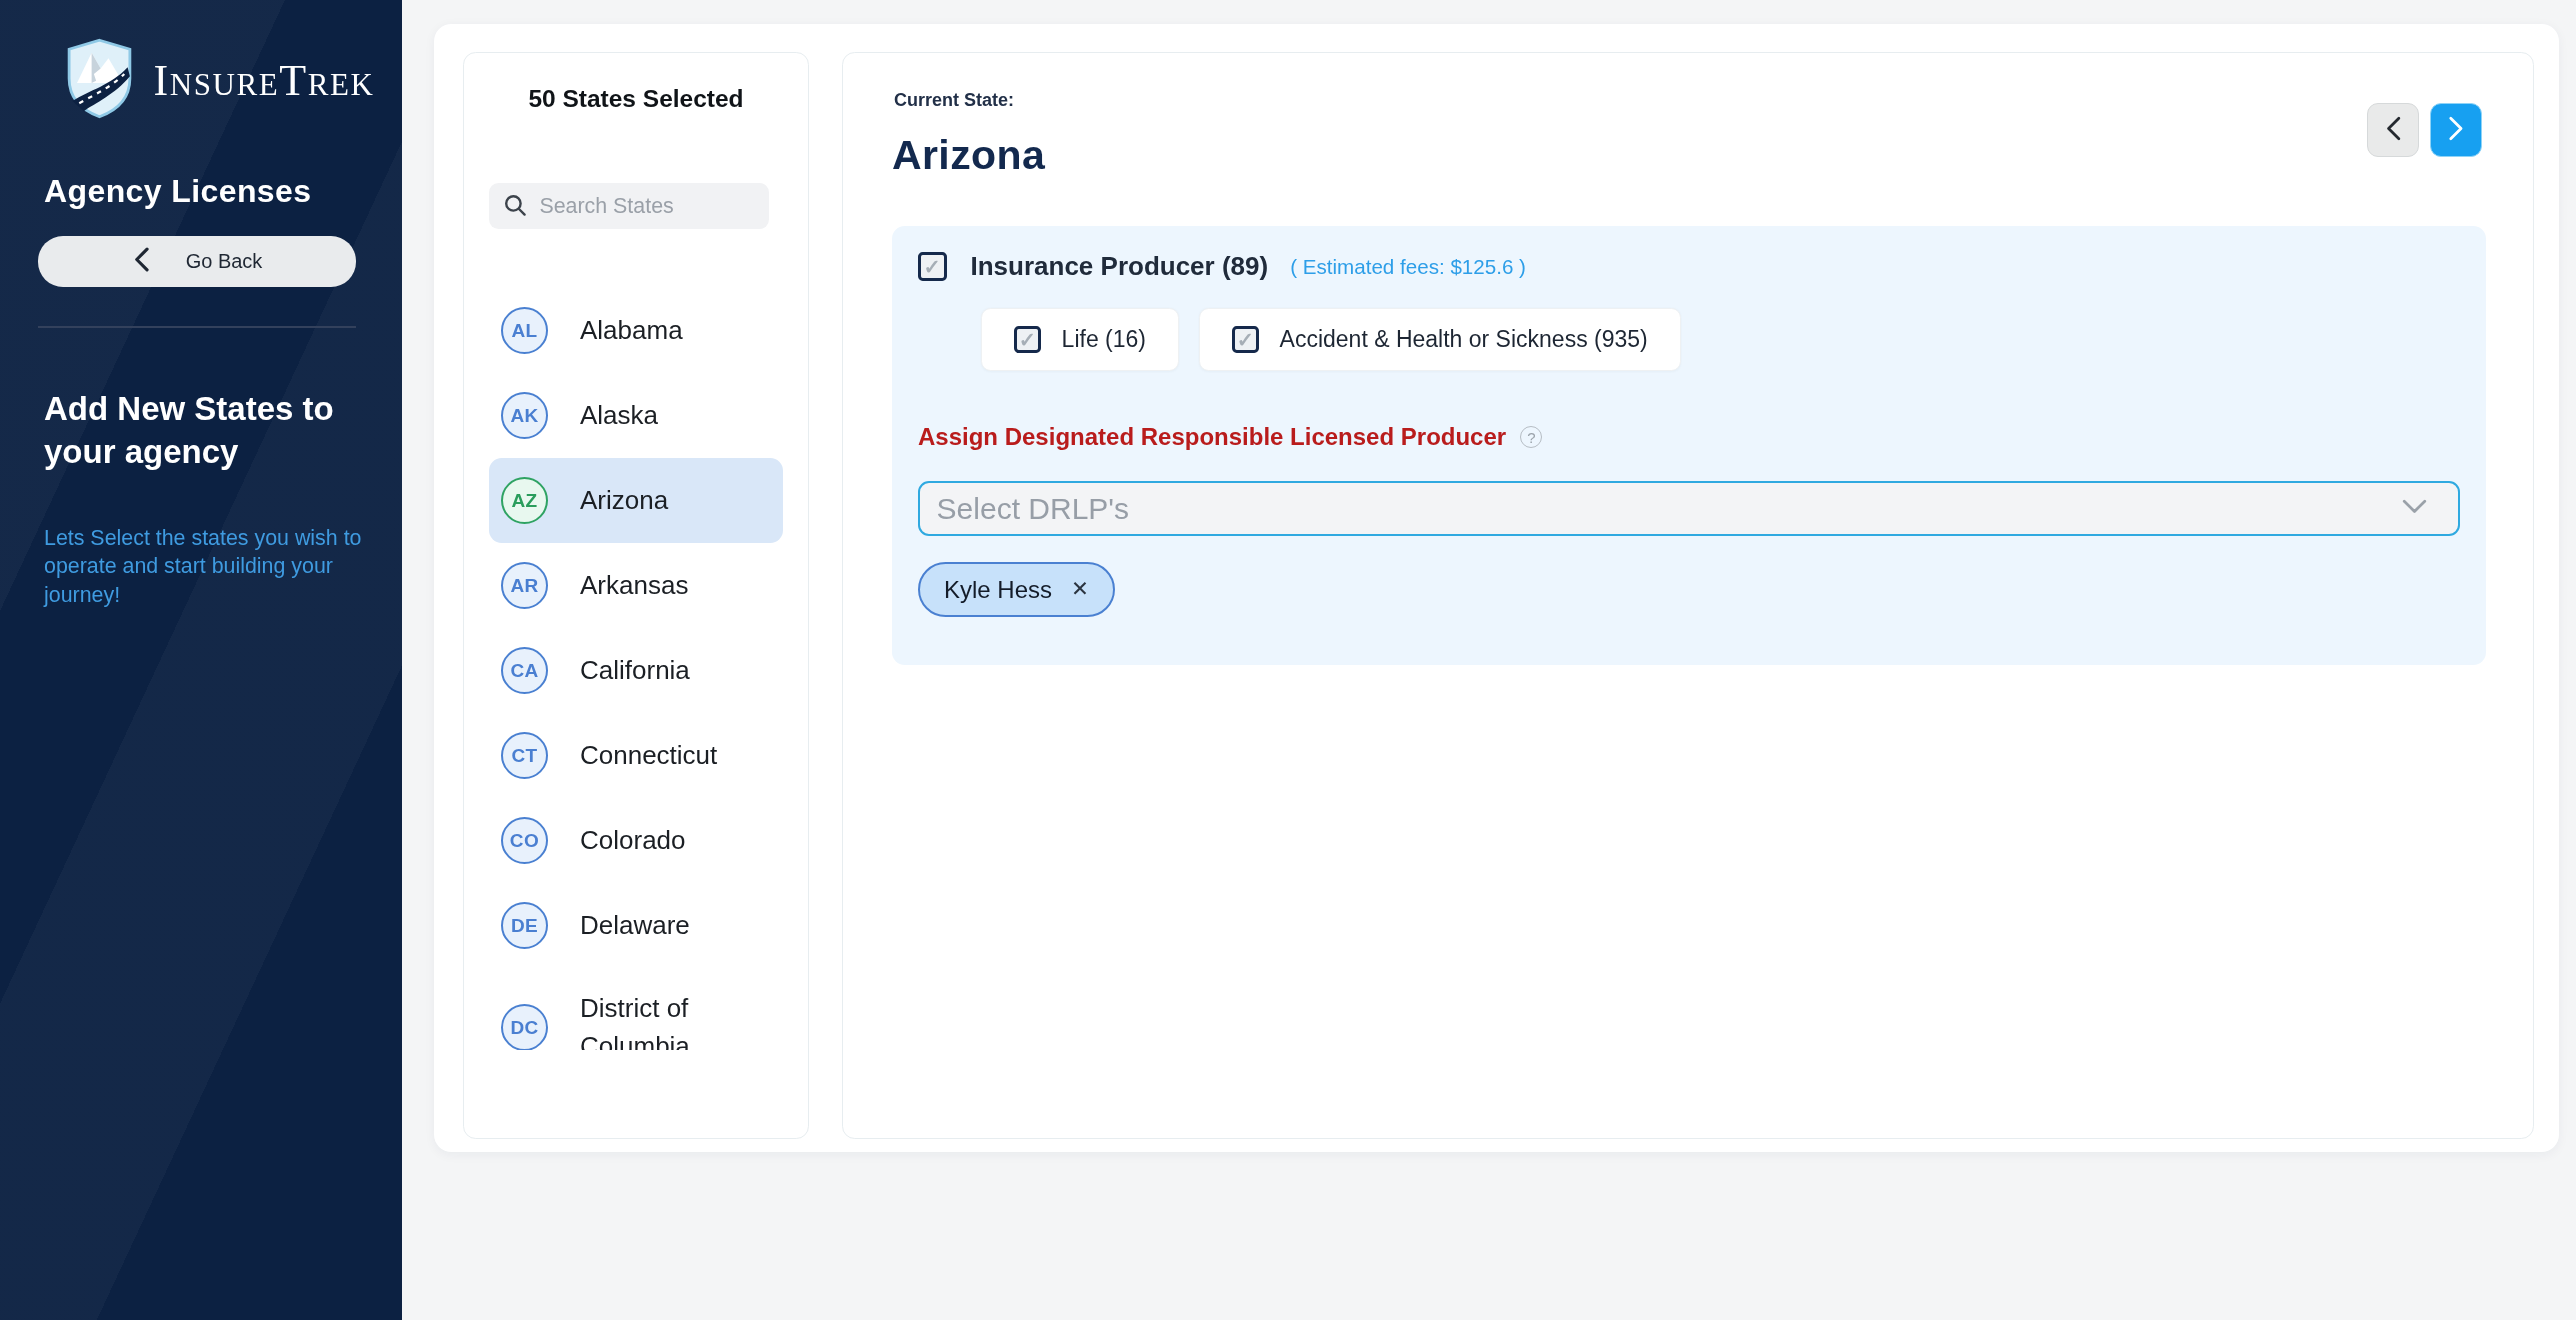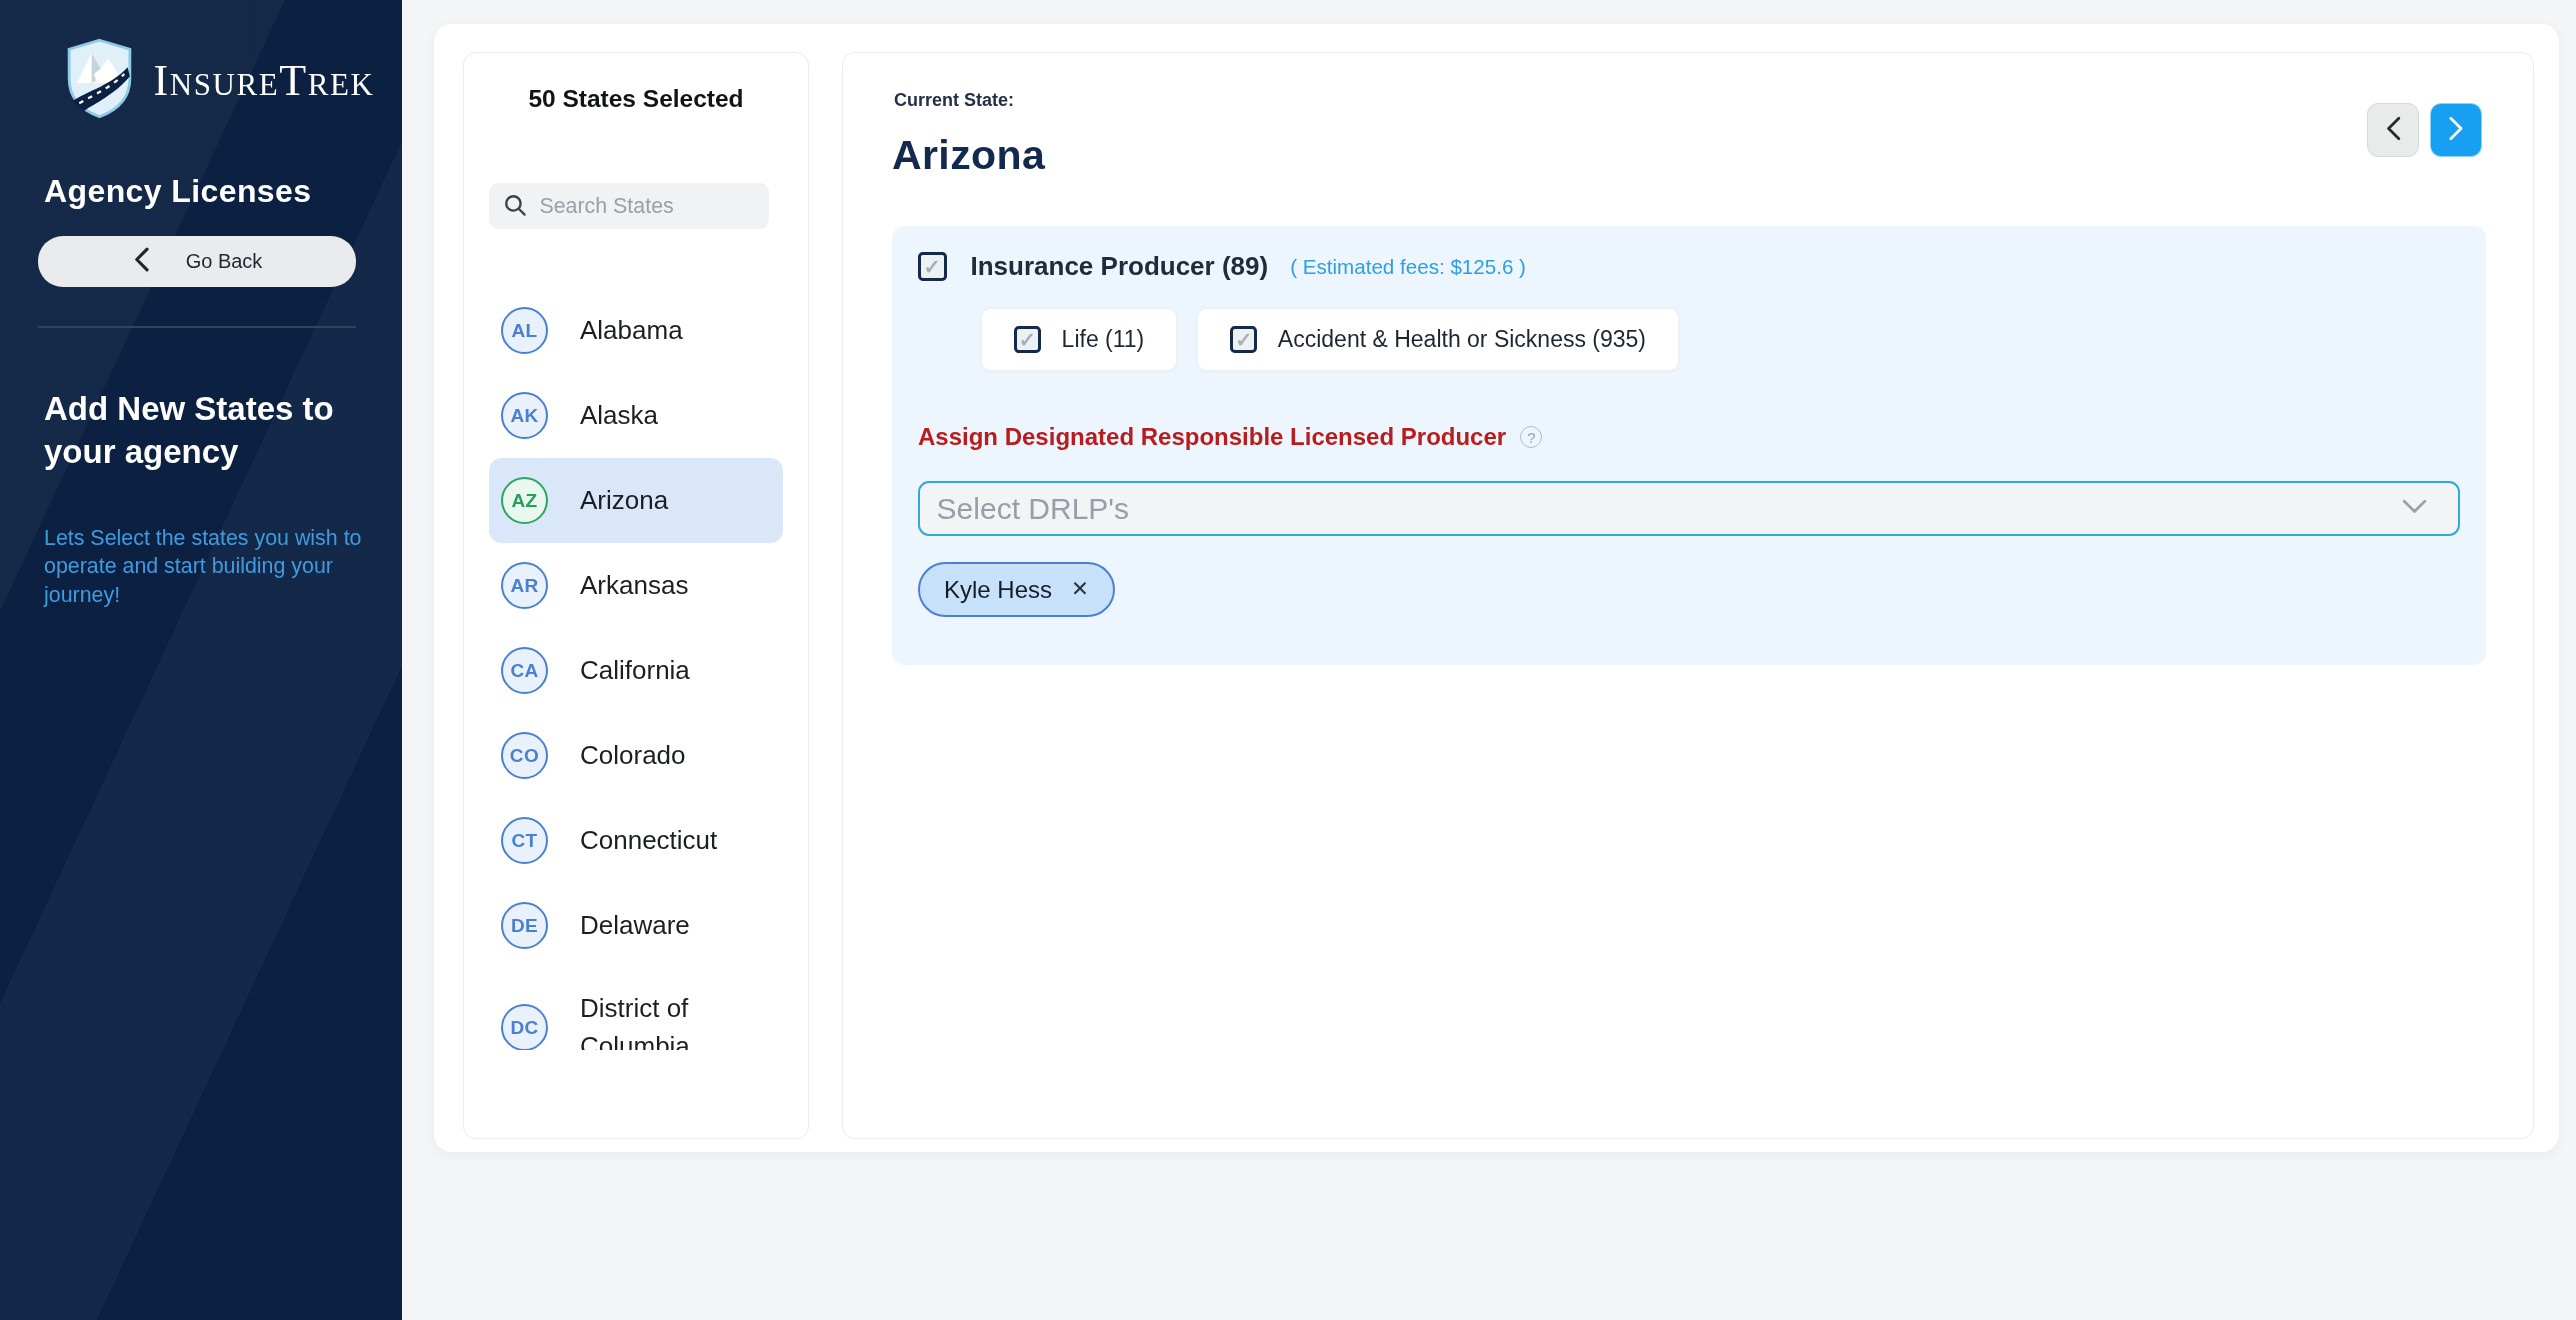--- a/index.html
+++ b/index.html
@@ -250,7 +250,7 @@
         <div class="loa-row">
           <div class="loa-card">
             <span class="checkbox">✓</span>
-            <span class="loa-label">Life (11)</span>
+            <span class="loa-label">Life (16)</span>
           </div>
           <div class="loa-card">
             <span class="checkbox">✓</span>

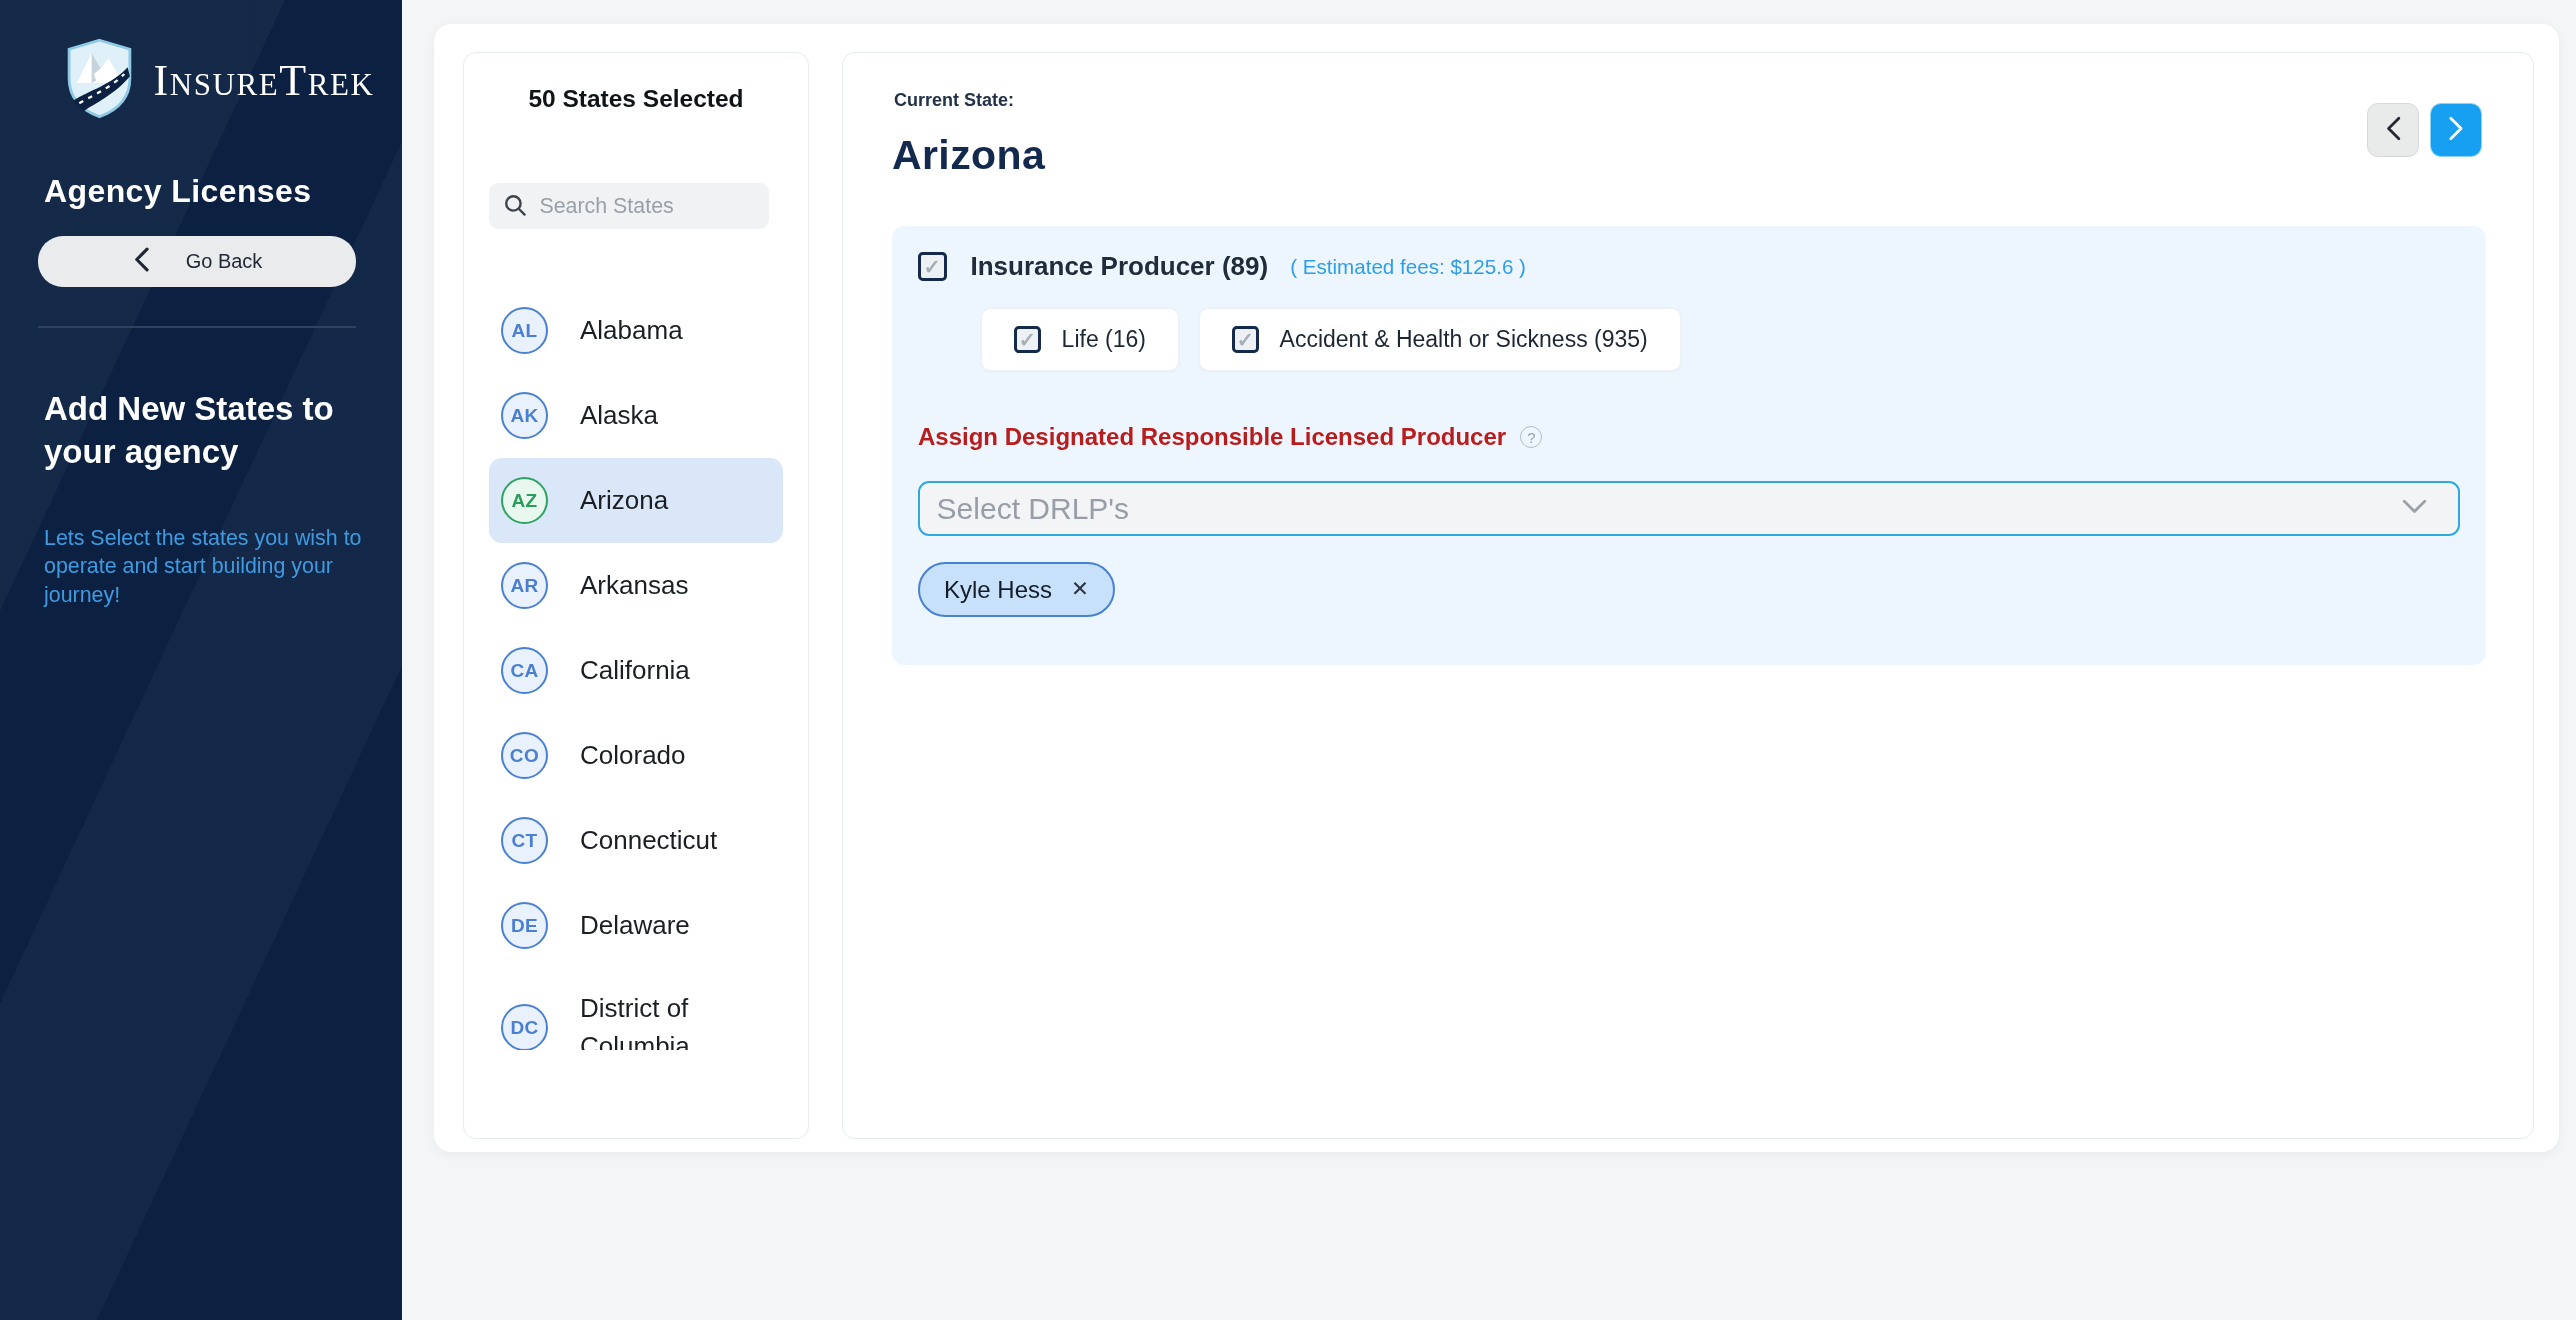--- a/index.html
+++ b/index.html
@@ -201,12 +201,12 @@
           <span class="state-name">California</span>
         </li>
         <li class="state-item">
+          <span class="state-badge">CT</span>
+          <span class="state-name">Connecticut</span>
+        </li>
+        <li class="state-item">
           <span class="state-badge">CO</span>
           <span class="state-name">Colorado</span>
-        </li>
-        <li class="state-item">
-          <span class="state-badge">CT</span>
-          <span class="state-name">Connecticut</span>
         </li>
         <li class="state-item">
           <span class="state-badge">DE</span>

